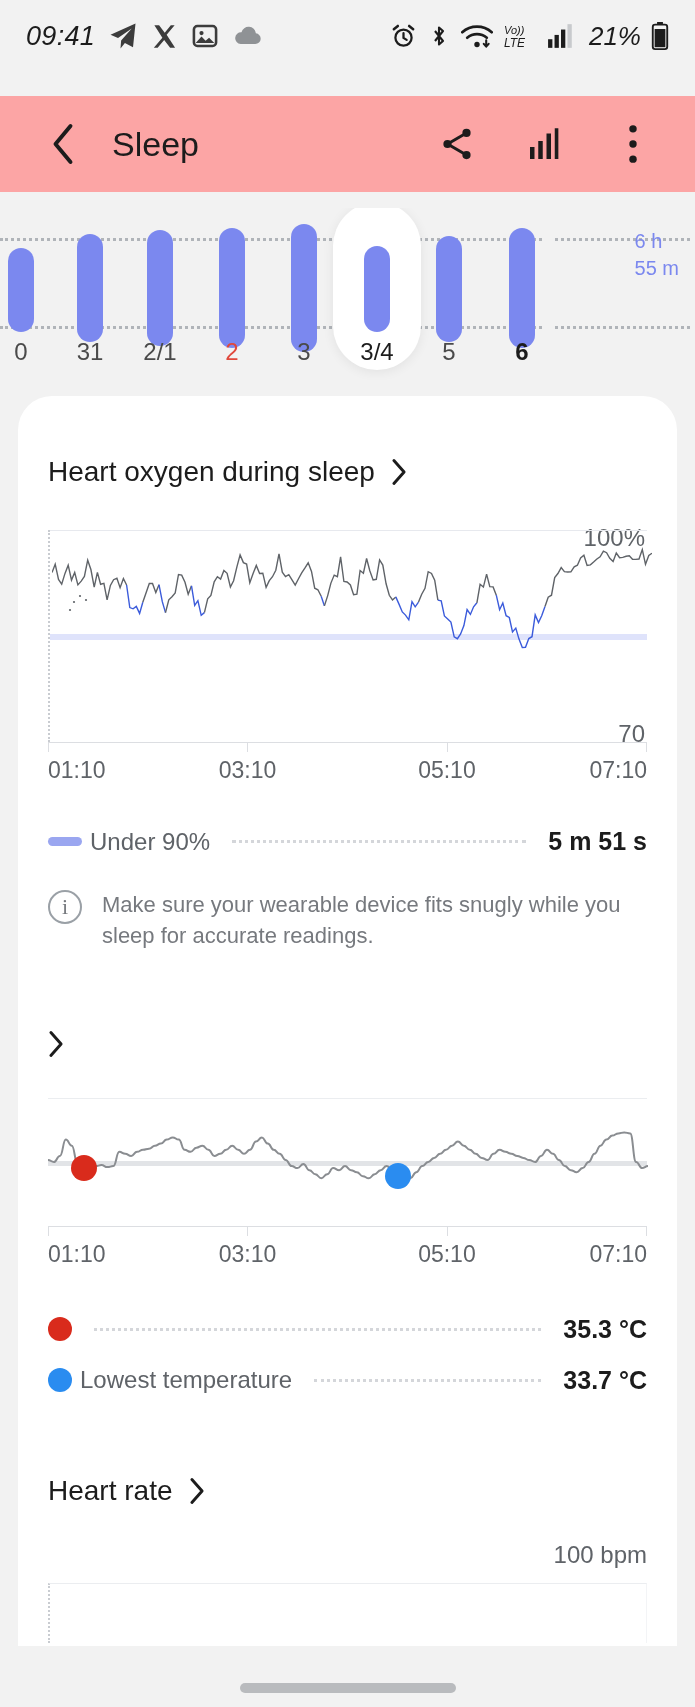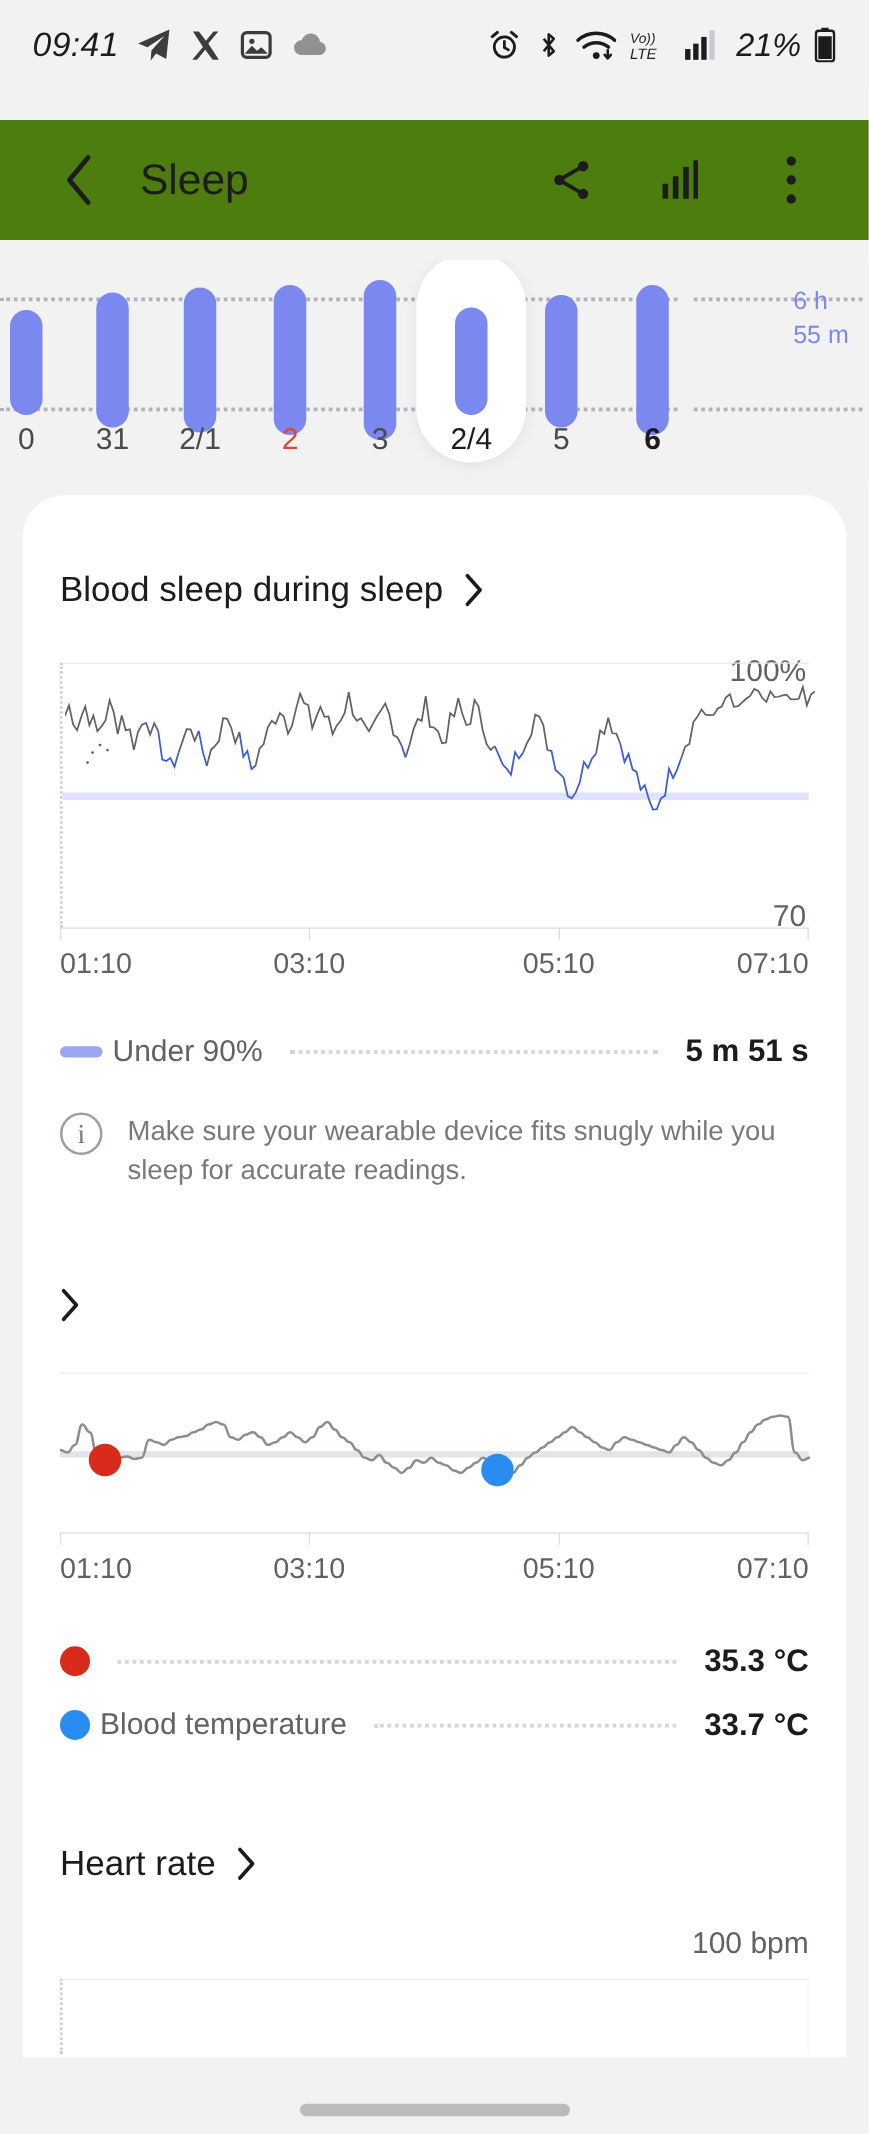--- a/index.html
+++ b/index.html
@@ -27,7 +27,7 @@
   
   .header{
     position:absolute; top:96px; left:0; width:695px; height:96px;
-    display:flex; align-items:center; padding:0 40px; background:#4d7c0f;
+    display:flex; align-items:center; padding:0 40px; background:#fca5a5;
   }
   .back-btn{ width:46px; height:46px; display:flex; align-items:center; justify-content:center; }
   .title{ font-size:34px; color:#1c1c1c; margin-left:26px; flex:1; }

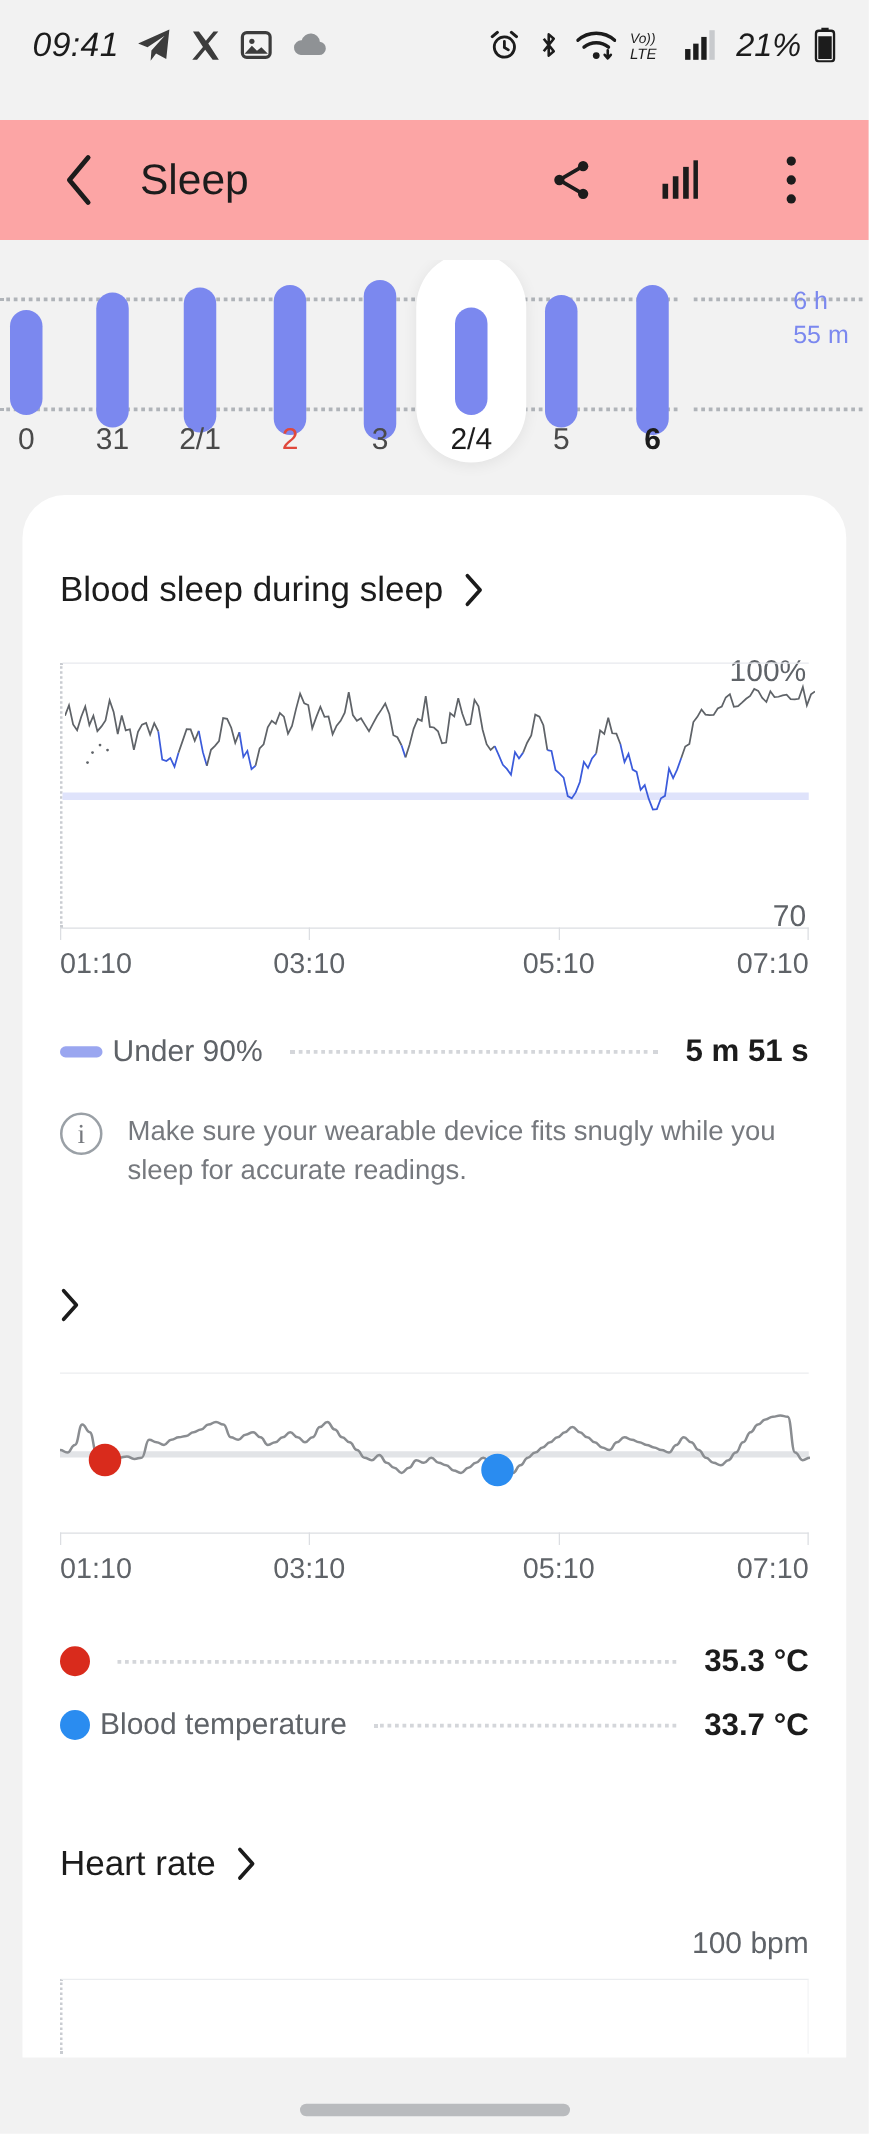--- a/index.html
+++ b/index.html
@@ -292,7 +292,7 @@
     <div class="daylabel" style="left: 160px;">2/1</div>
     <div class="daylabel red" style="left: 232px;">2</div>
     <div class="daylabel" style="left: 304px;">3</div>
-    <div class="daylabel selected" style="left: 377px;">2/4</div>
+    <div class="daylabel selected" style="left: 377px;">3/4</div>
     <div class="daylabel" style="left: 449px;">5</div>
     <div class="daylabel bold" style="left: 522px;">6</div>
   </div>

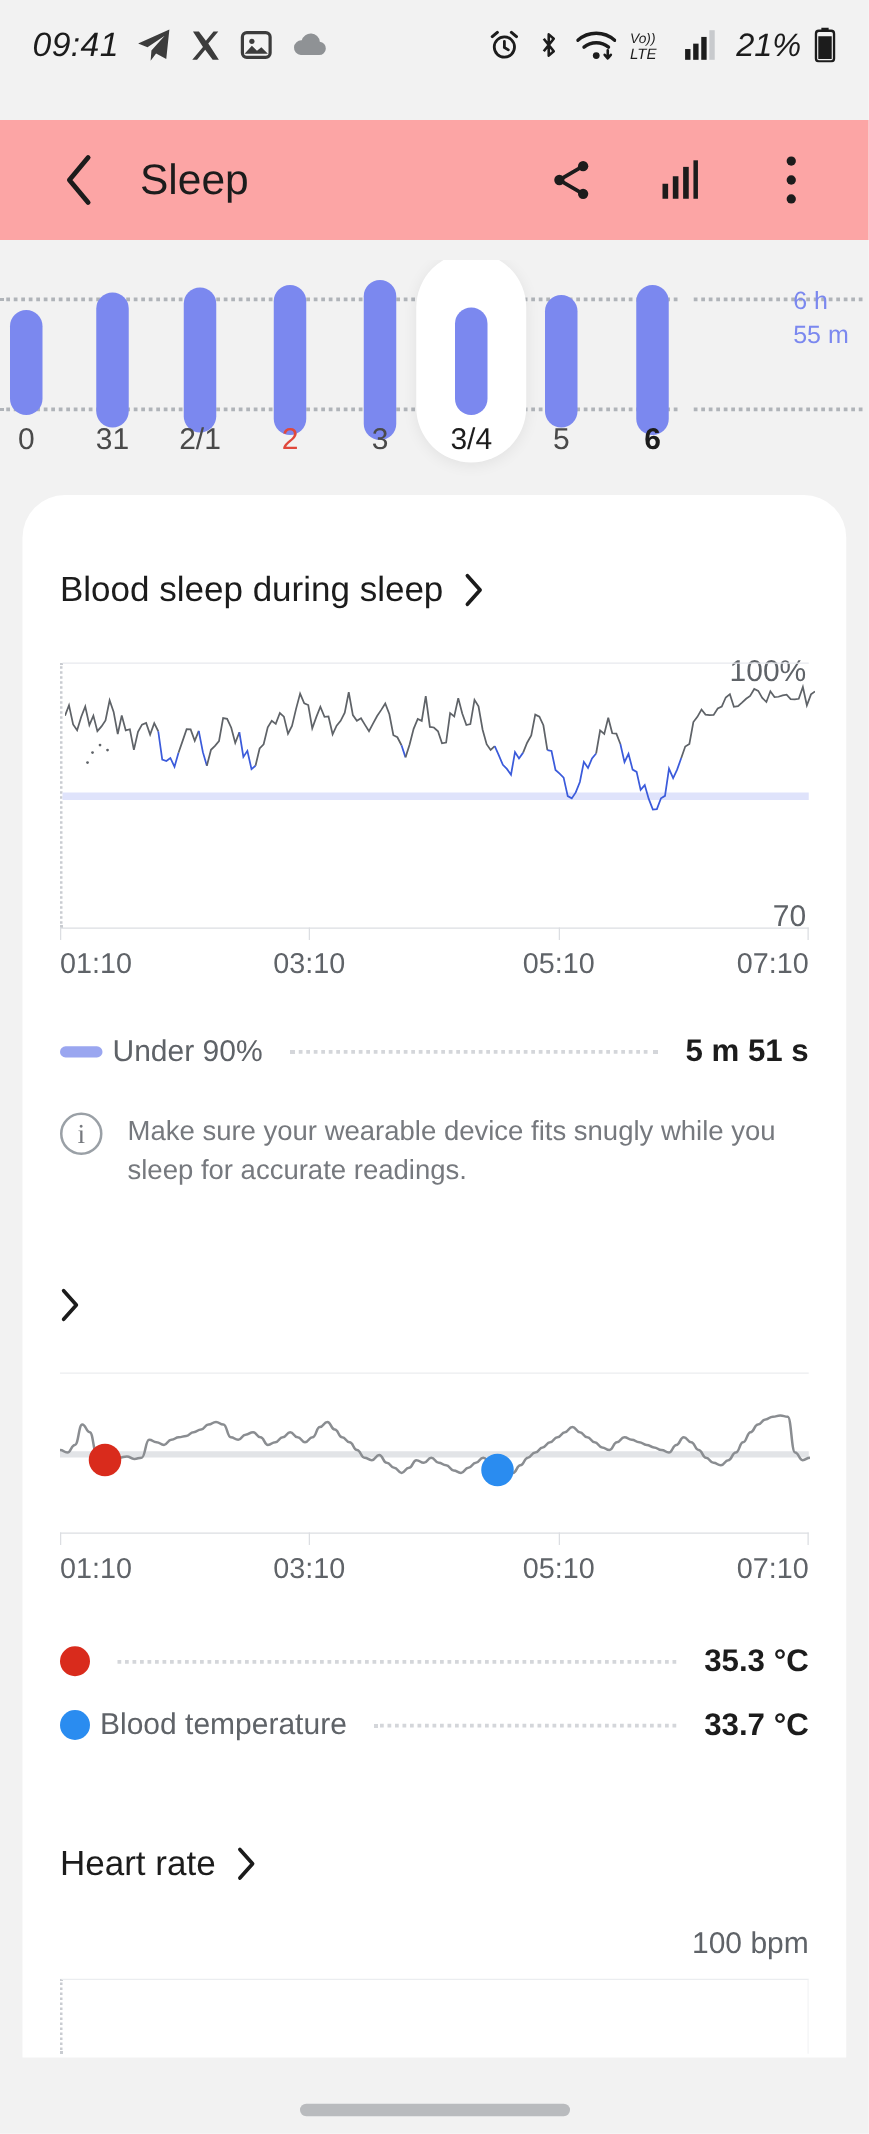--- a/index.html
+++ b/index.html
@@ -301,7 +301,7 @@
   <div class="sheet-inner" style="padding-top:60px;">
 
     <div class="section-head">
-      <span>Blood sleep during sleep</span>
+      <span>Heart oxygen during sleep</span>
       <span class="chev-right">
         <svg width="16" height="28" viewBox="0 0 12 22">
             <path d="M2 2l8 9-8 9" stroke="#1c1c1c" stroke-width="2.3" fill="none" stroke-linecap="round" stroke-linejoin="round"></path>

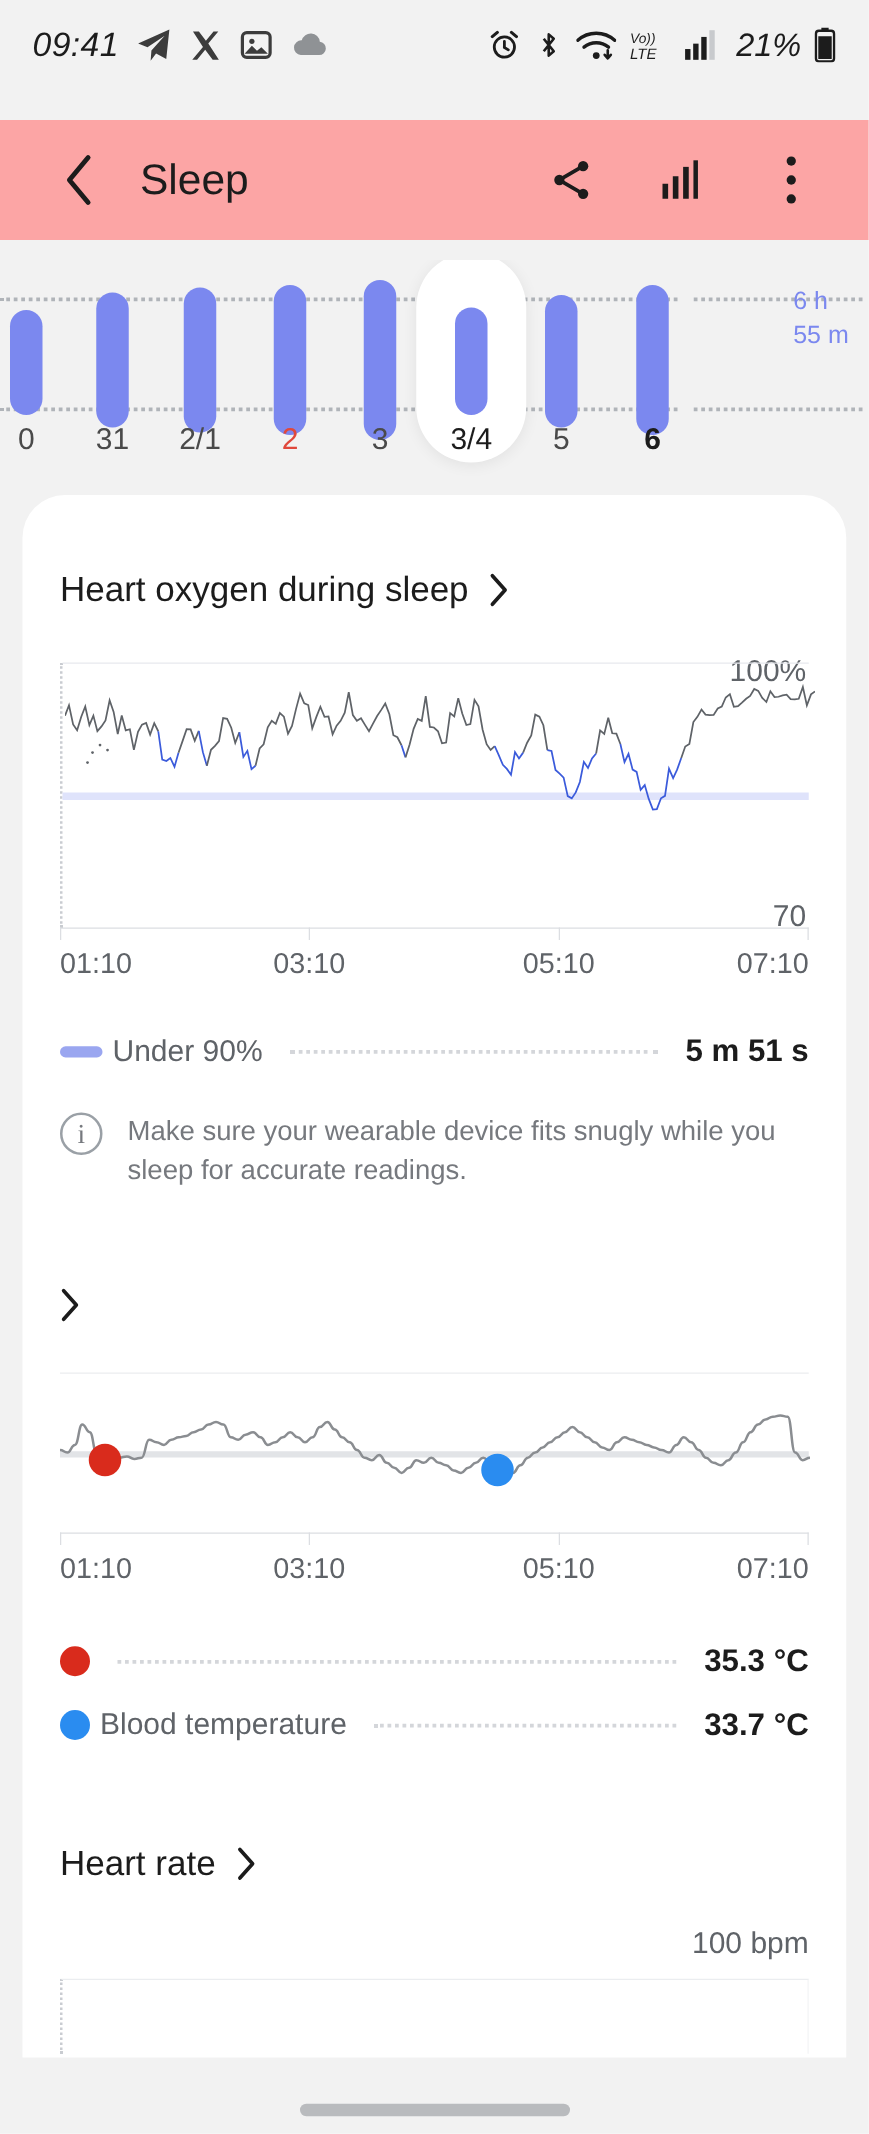--- a/index.html
+++ b/index.html
@@ -400,7 +400,7 @@
     </div>
     <div class="legend-row" style="margin-top:22px;">
       <div class="legend-dot" style="background:#2a8cf0;"></div>
-      <div class="legend-label">Blood temperature</div>
+      <div class="legend-label">Lowest temperature</div>
       <div class="leader"></div>
       <div class="legend-value">33.7 °C</div>
     </div>

